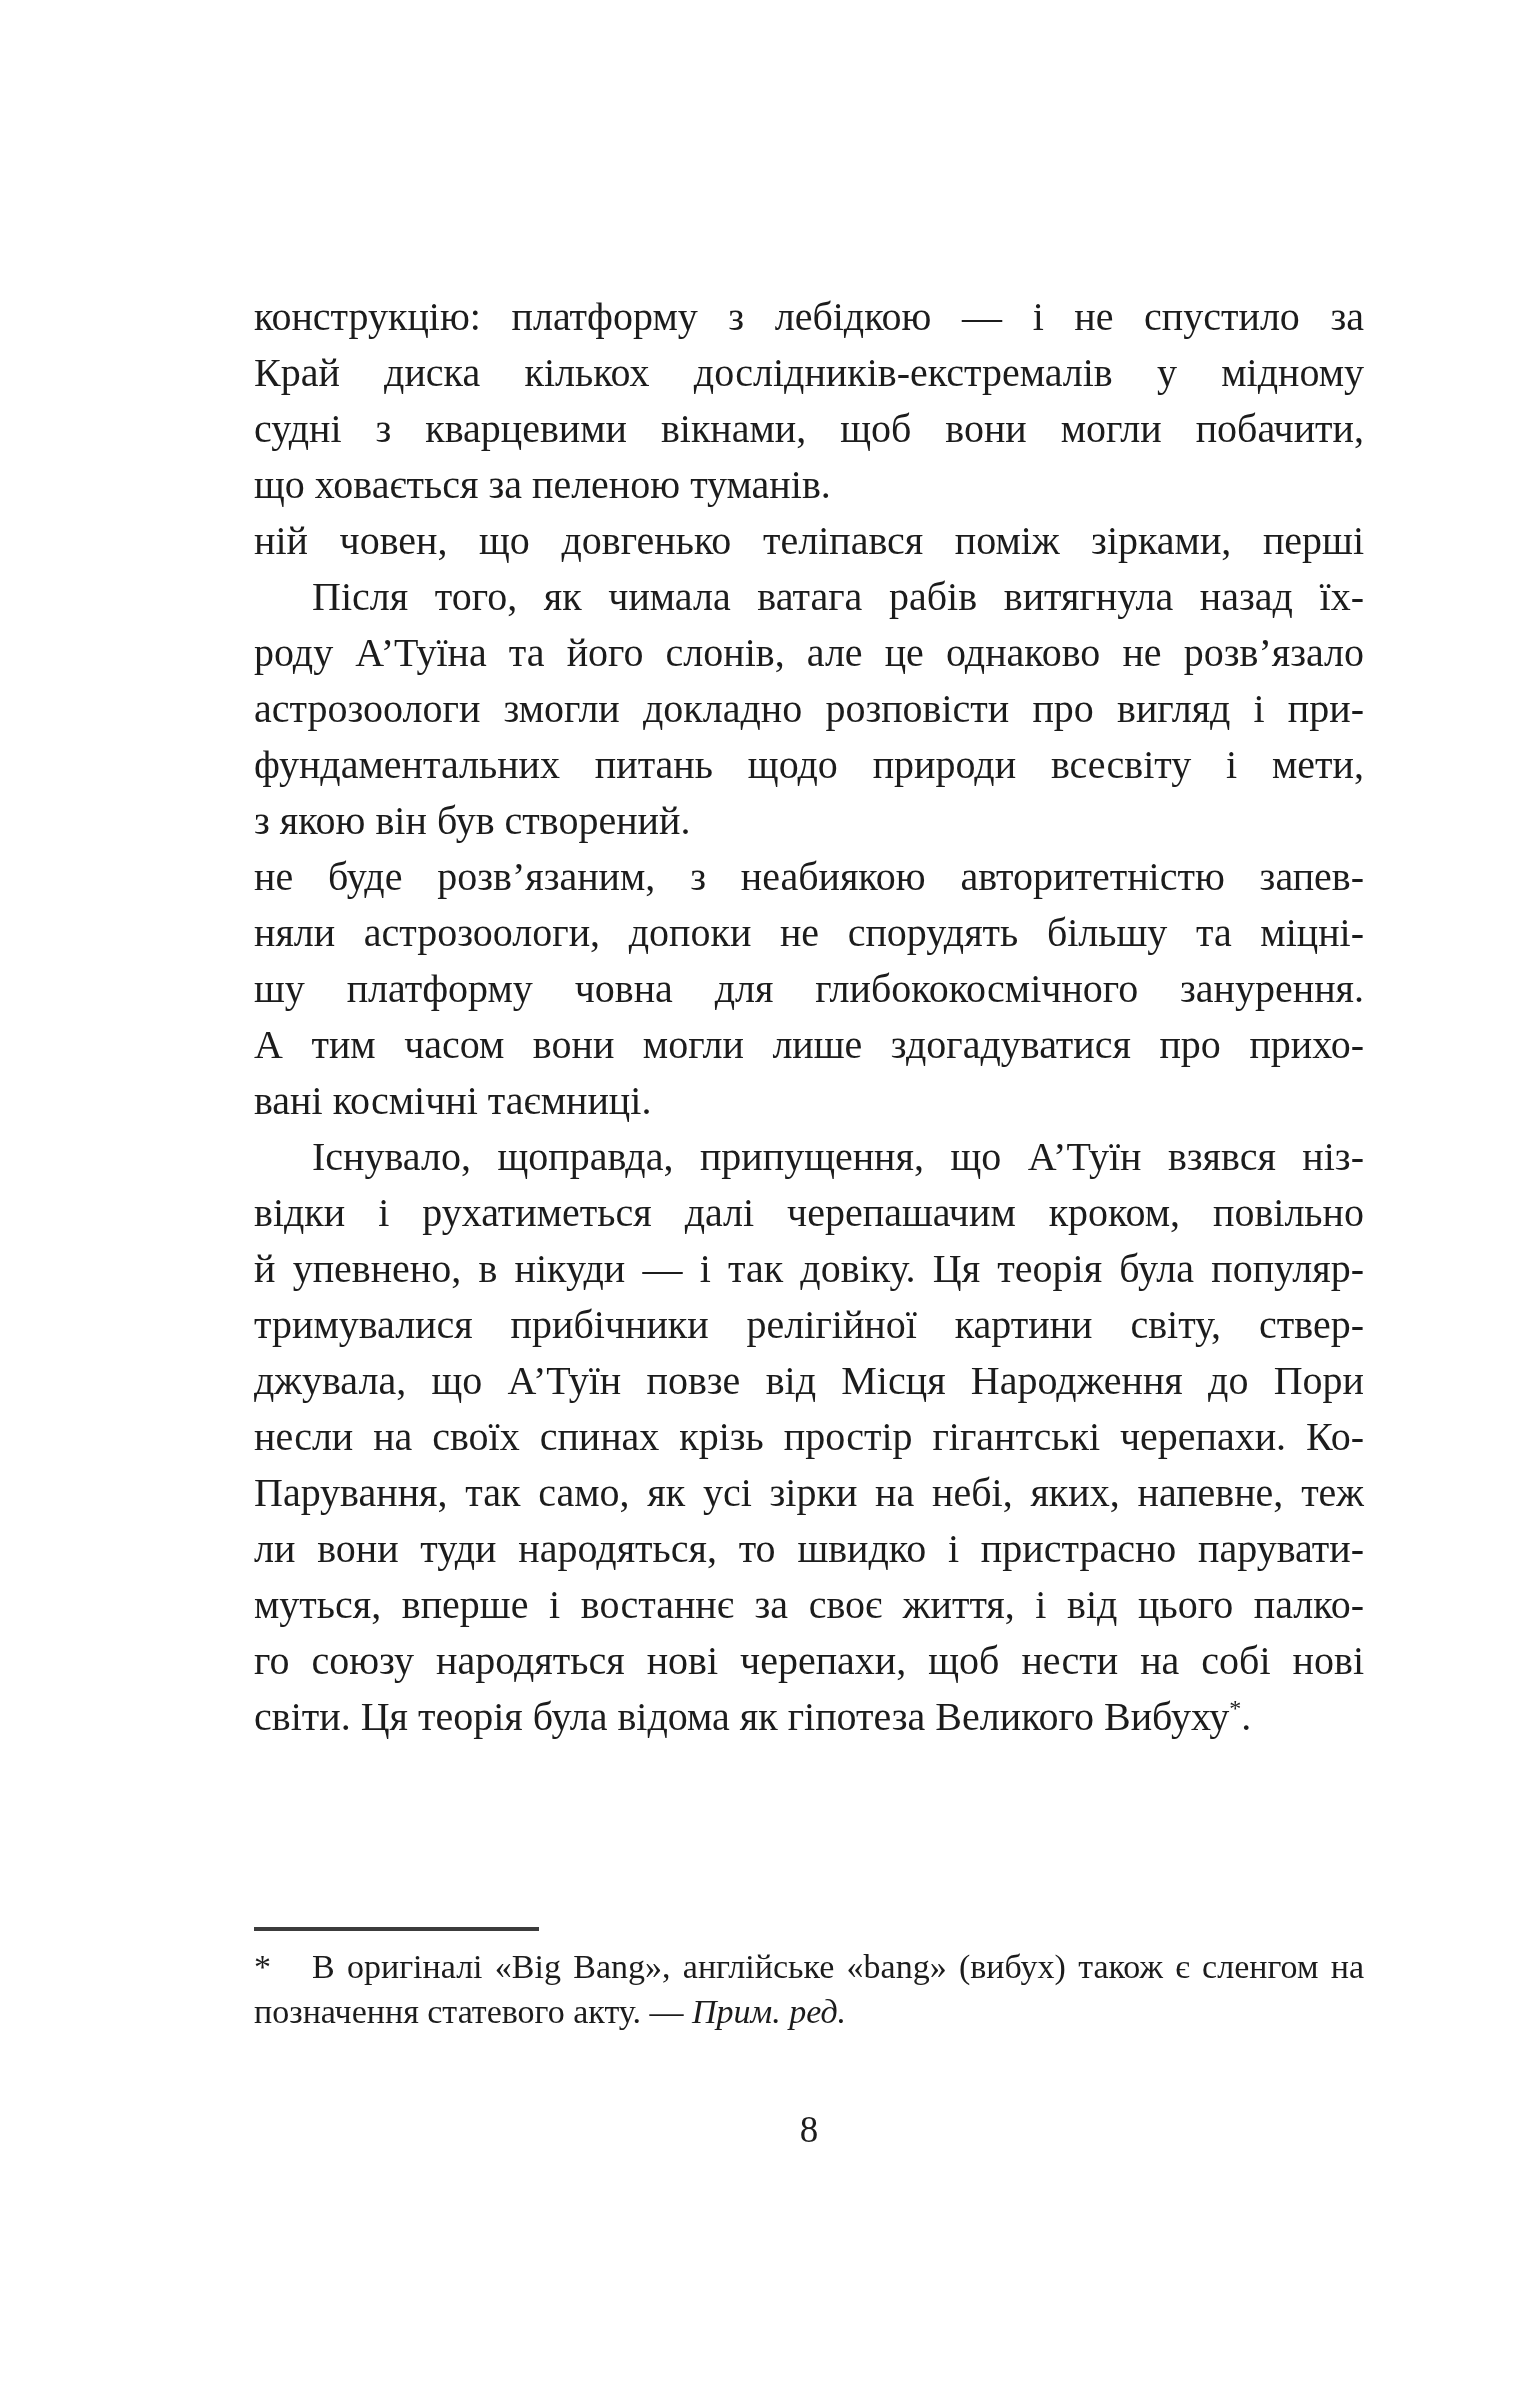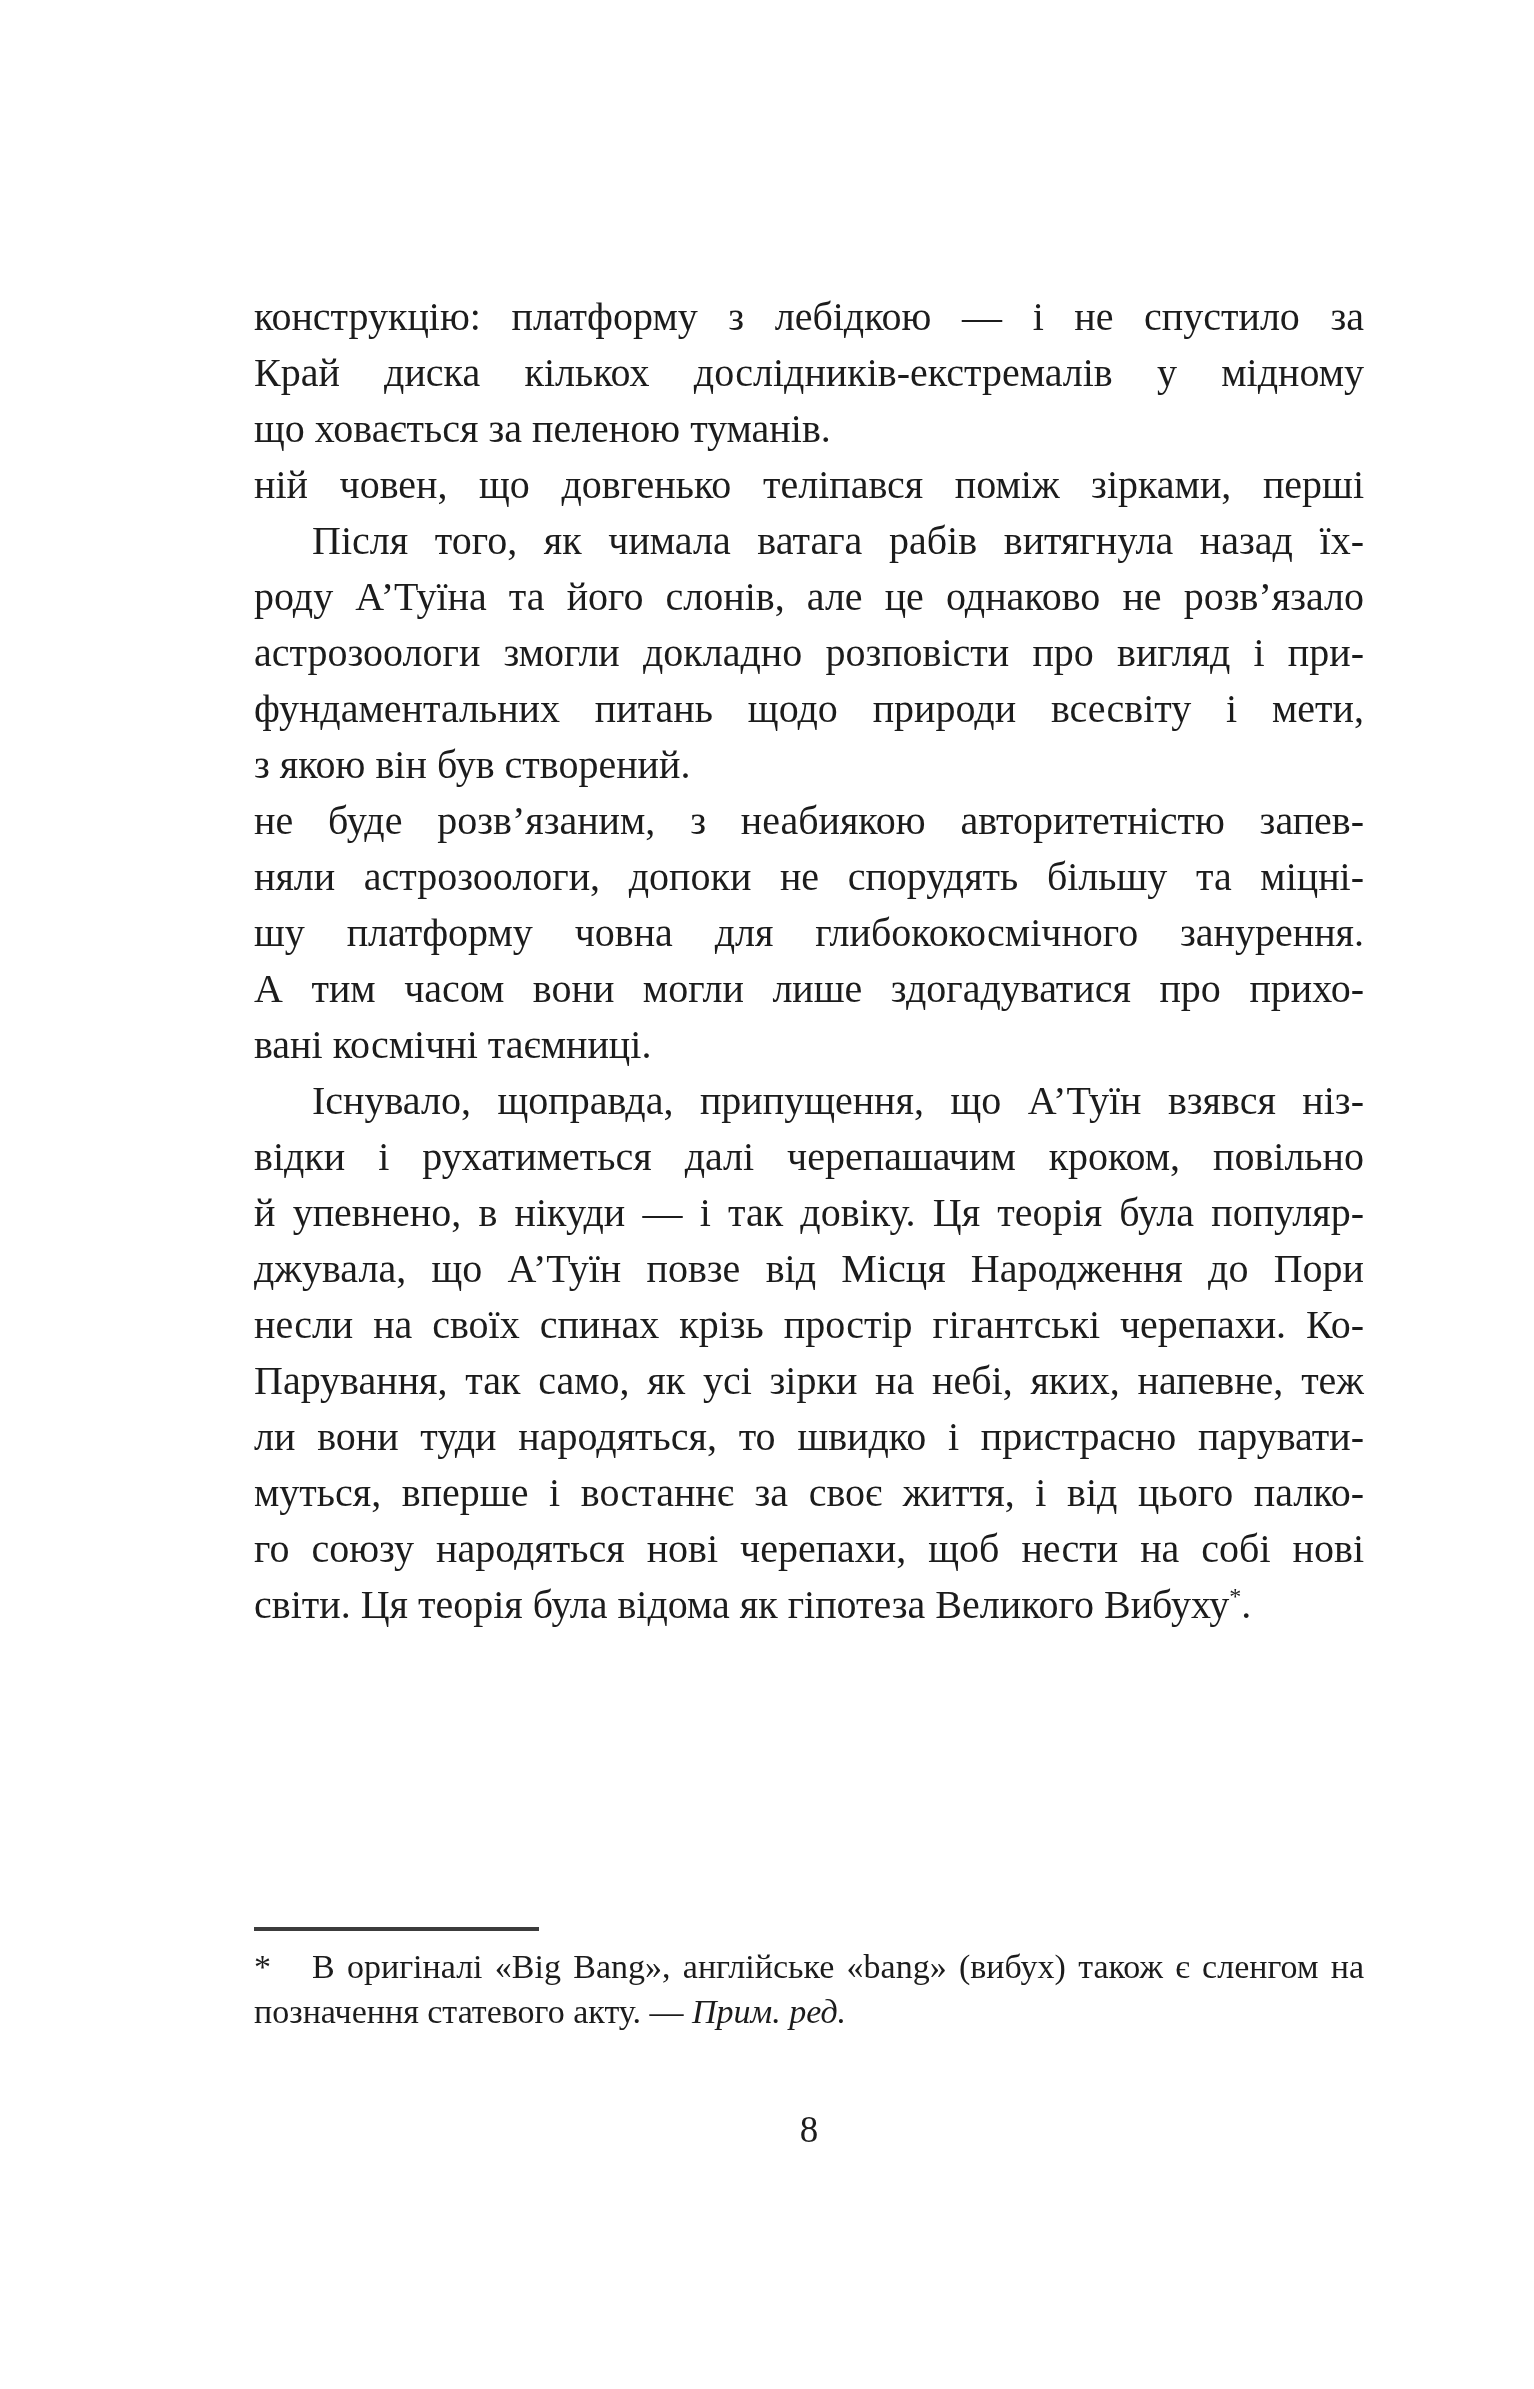--- a/index.html
+++ b/index.html
@@ -84,6 +84,7 @@
       <div class="paragraph">
         <div class="line">конструкцію: платформу з лебідкою — і не спустило за</div>
         <div class="line">Край диска кількох дослідників-екстремалів у мідному</div>
+        <div class="line">судні з кварцевими вікнами, щоб вони могли побачити,</div>
         <div class="line last">що ховається за пеленою туманів.</div>
       </div>
       <div class="paragraph">

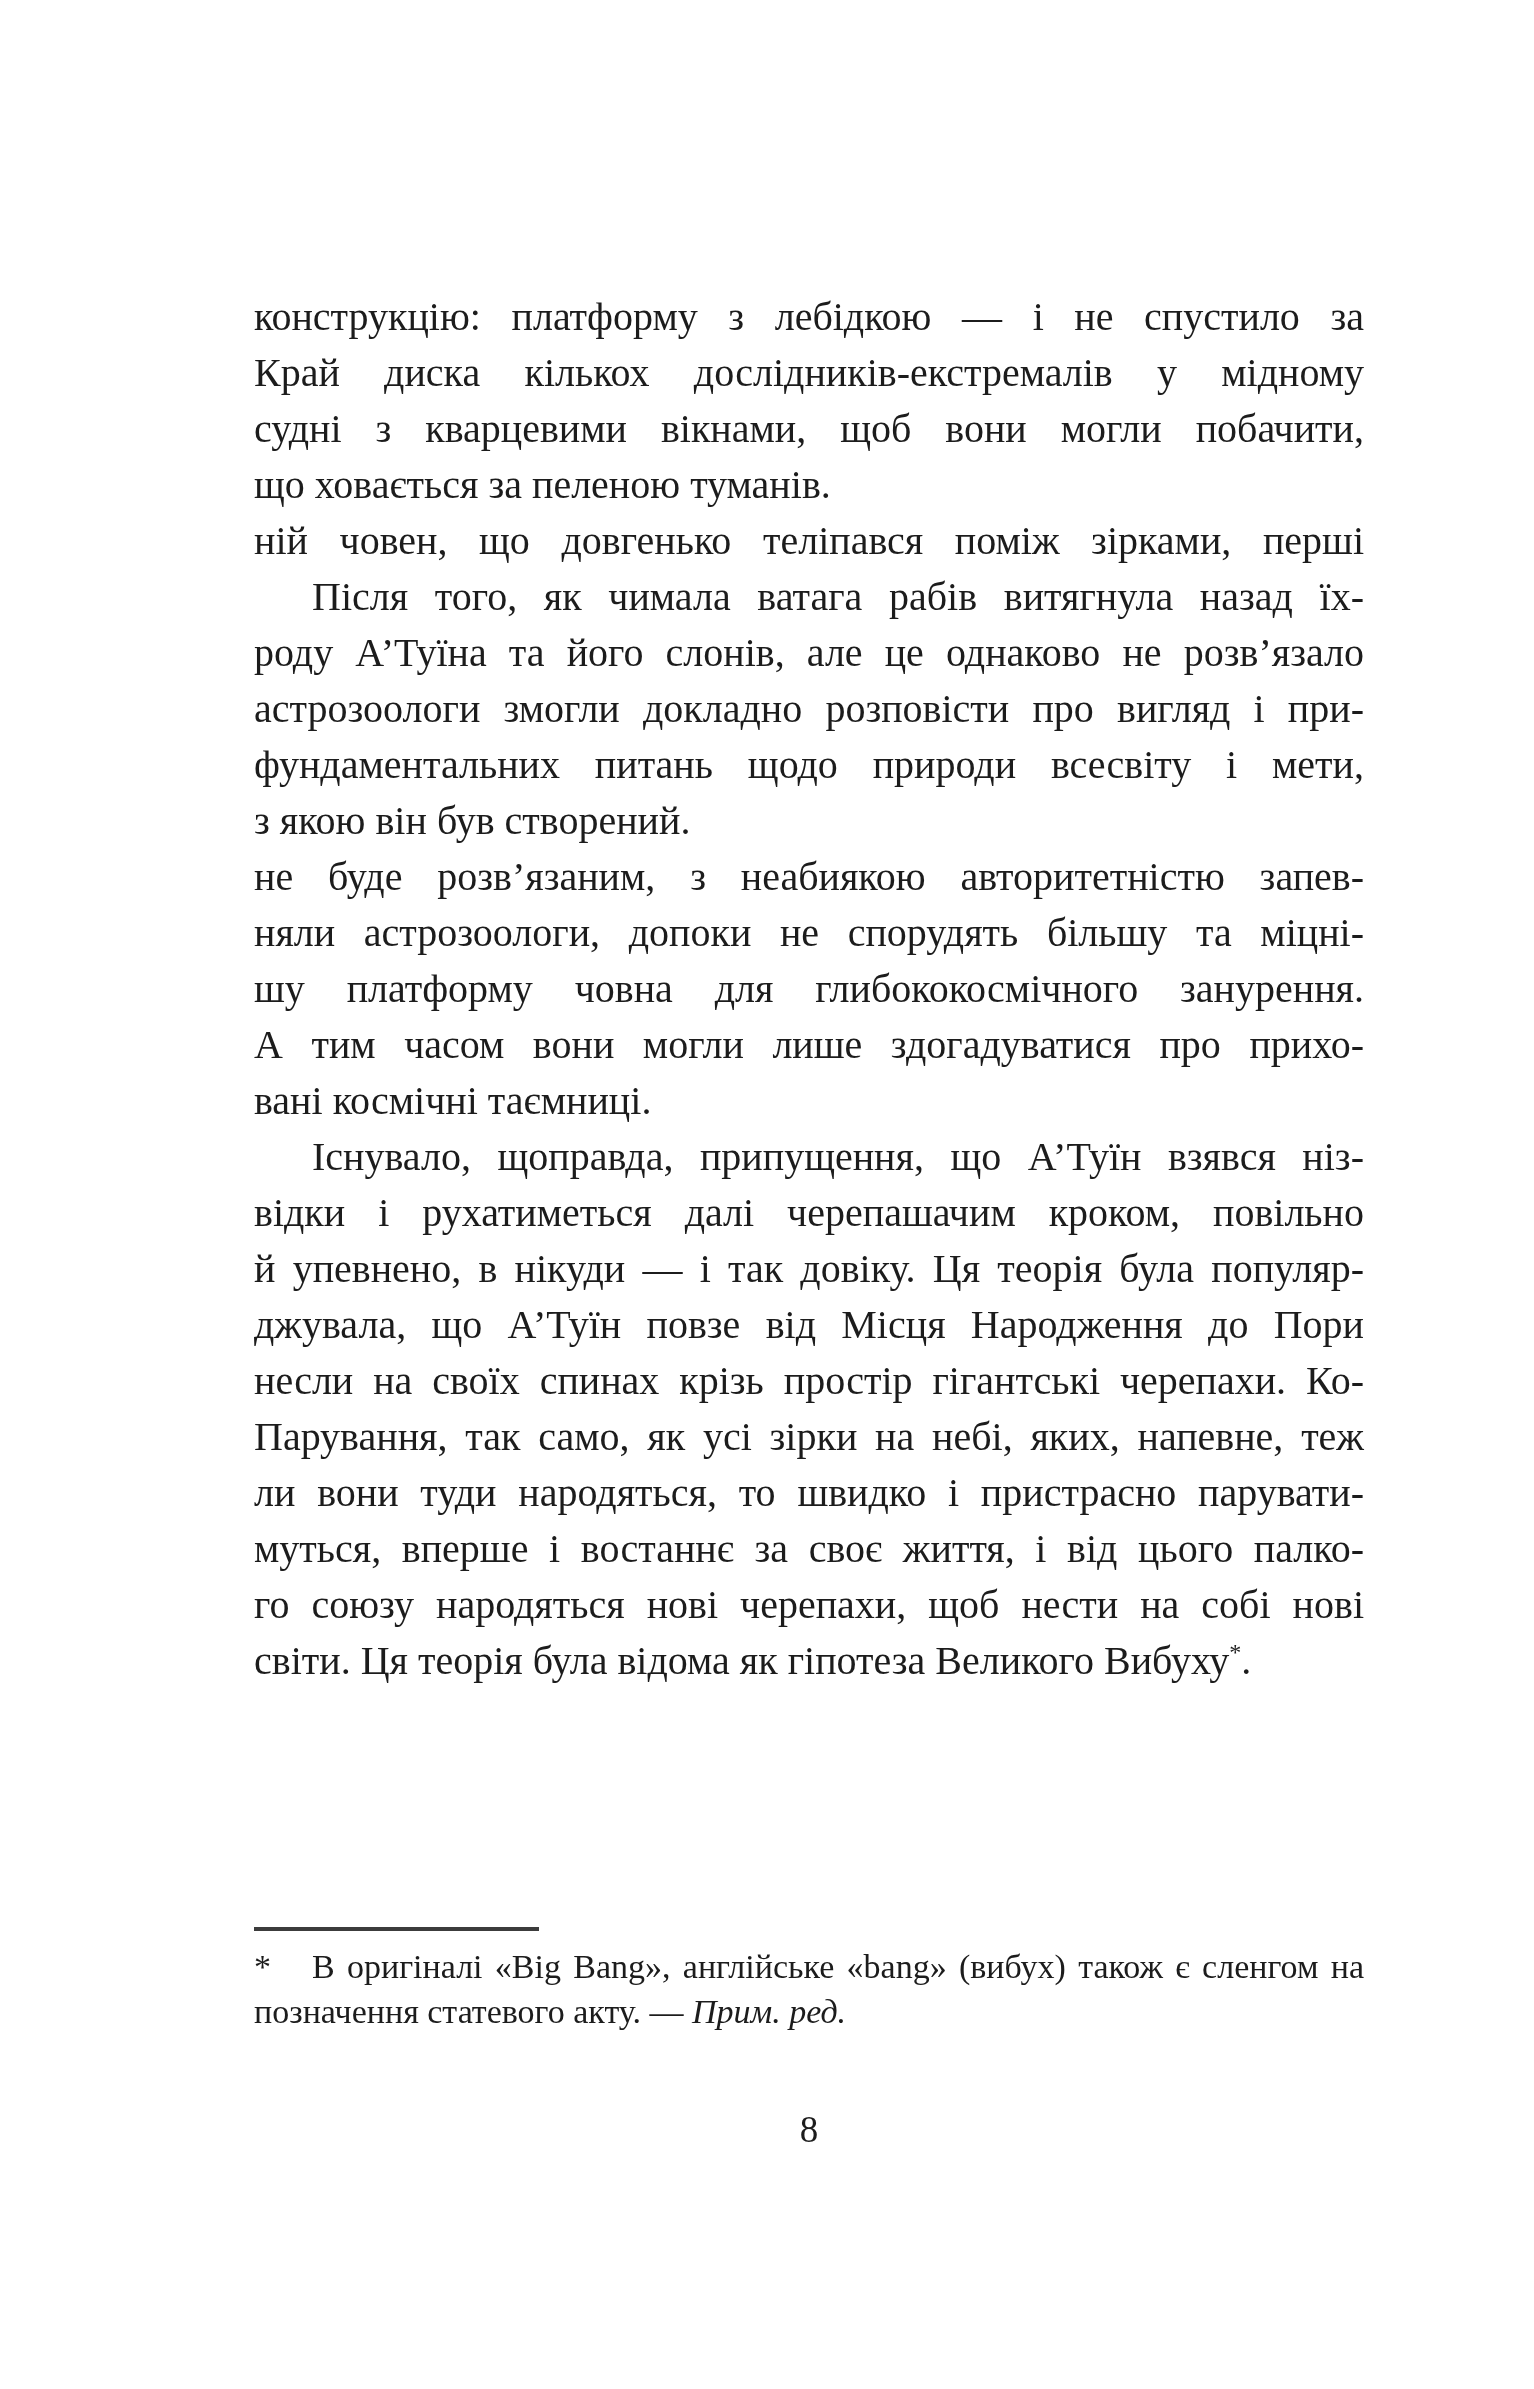--- a/index.html
+++ b/index.html
@@ -106,6 +106,7 @@
         <div class="line indent">Існувало, щоправда, припущення, що А’Туїн взявся ніз-</div>
         <div class="line">відки і рухатиметься далі черепашачим кроком, повільно</div>
         <div class="line">й упевнено, в нікуди — і так довіку. Ця теорія була популяр-</div>
+        <div class="line">тримувалися прибічники релігійної картини світу, ствер-</div>
         <div class="line">джувала, що А’Туїн повзе від Місця Народження до Пори</div>
         <div class="line">несли на своїх спинах крізь простір гігантські черепахи. Ко-</div>
         <div class="line">Парування, так само, як усі зірки на небі, яких, напевне, теж</div>

